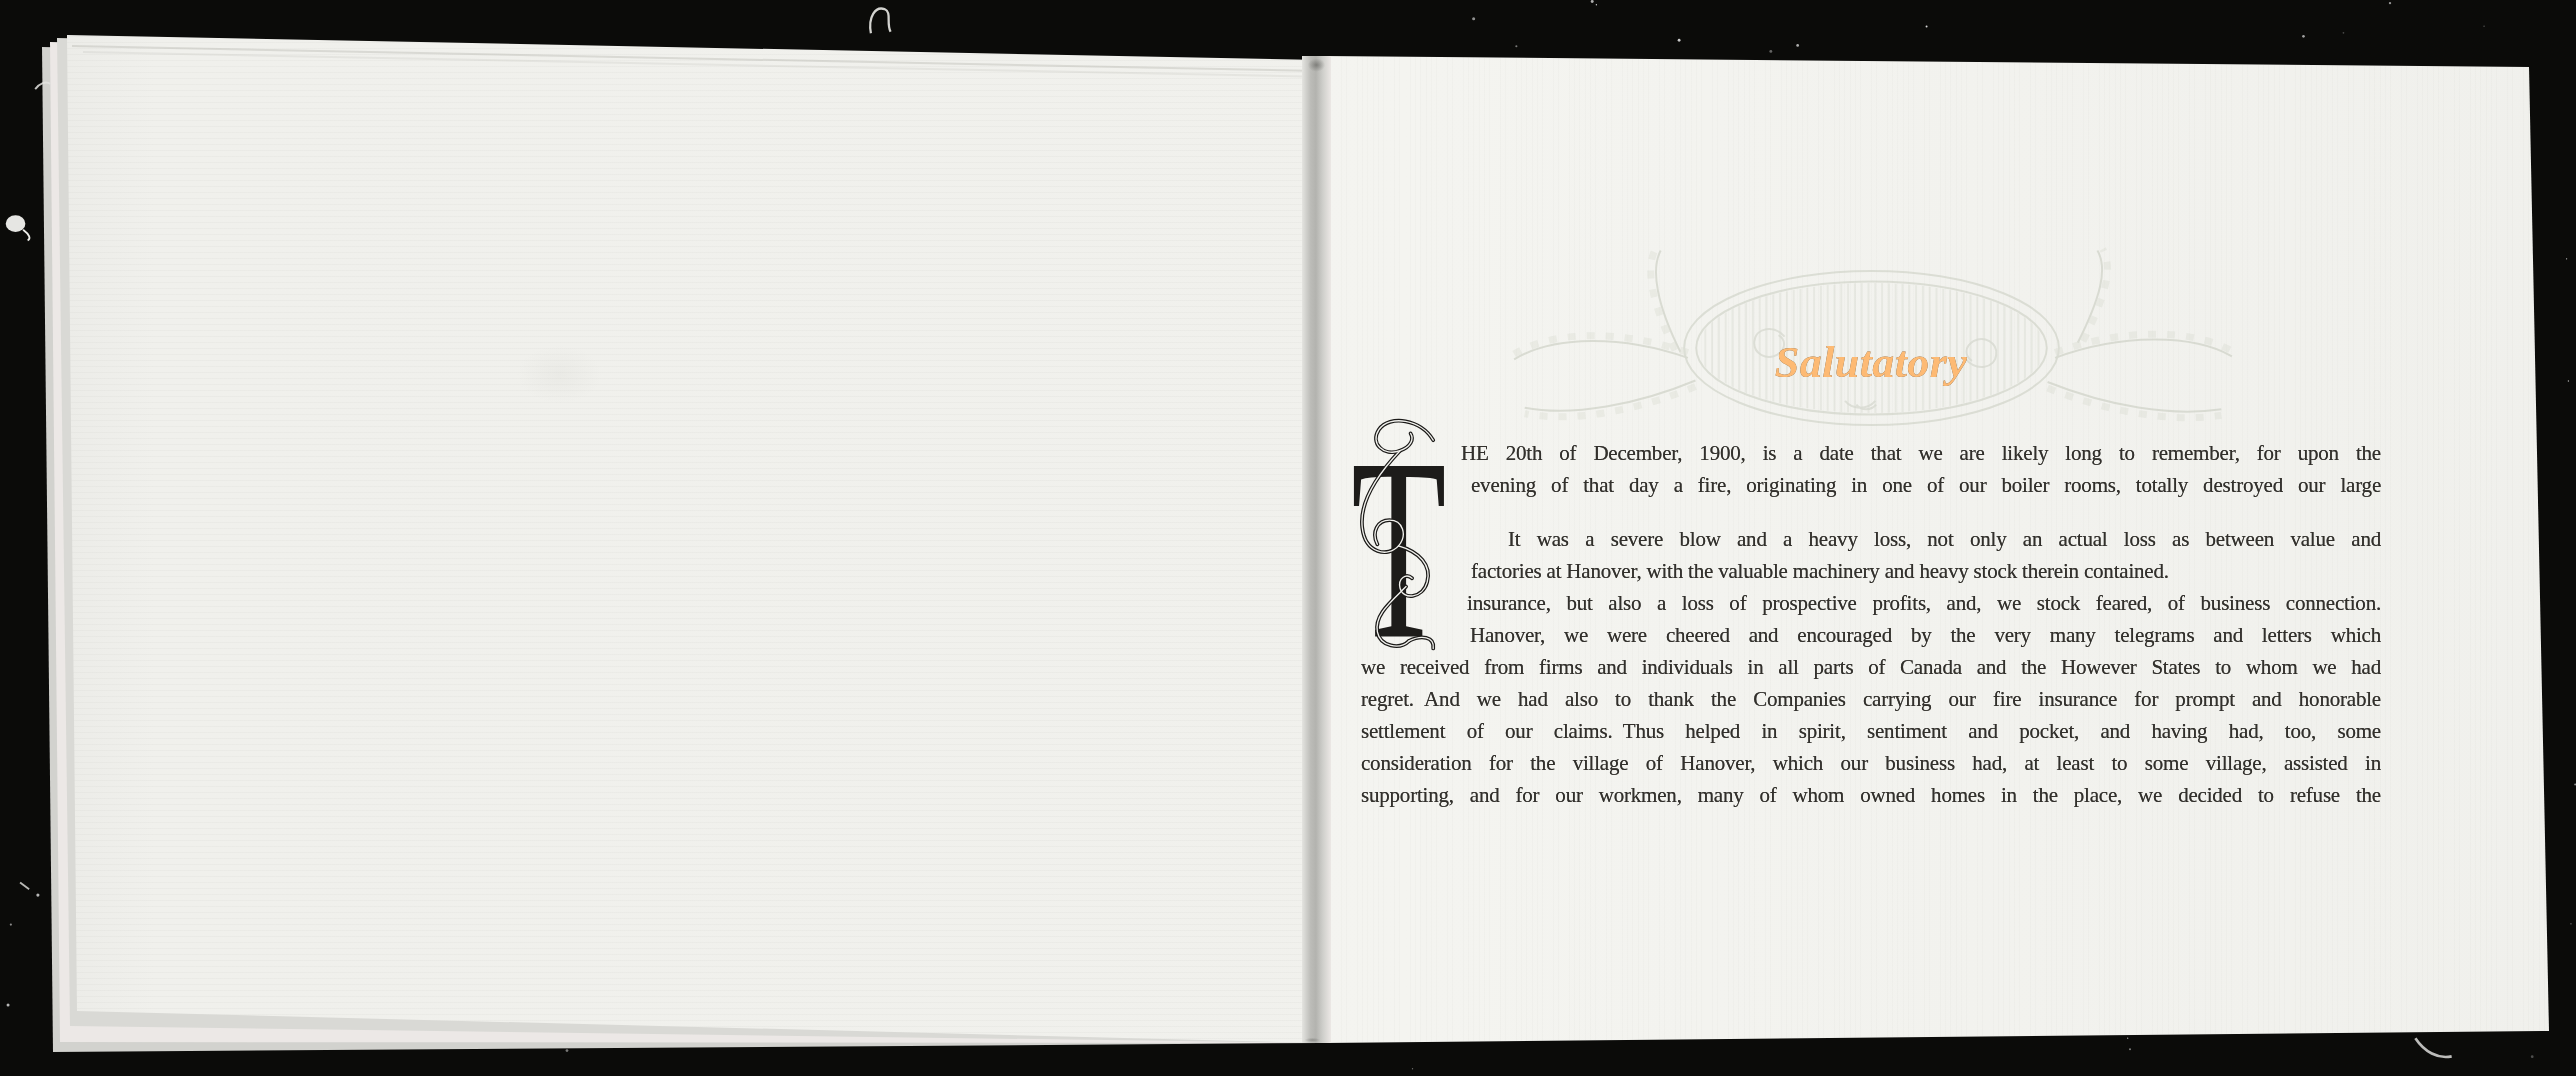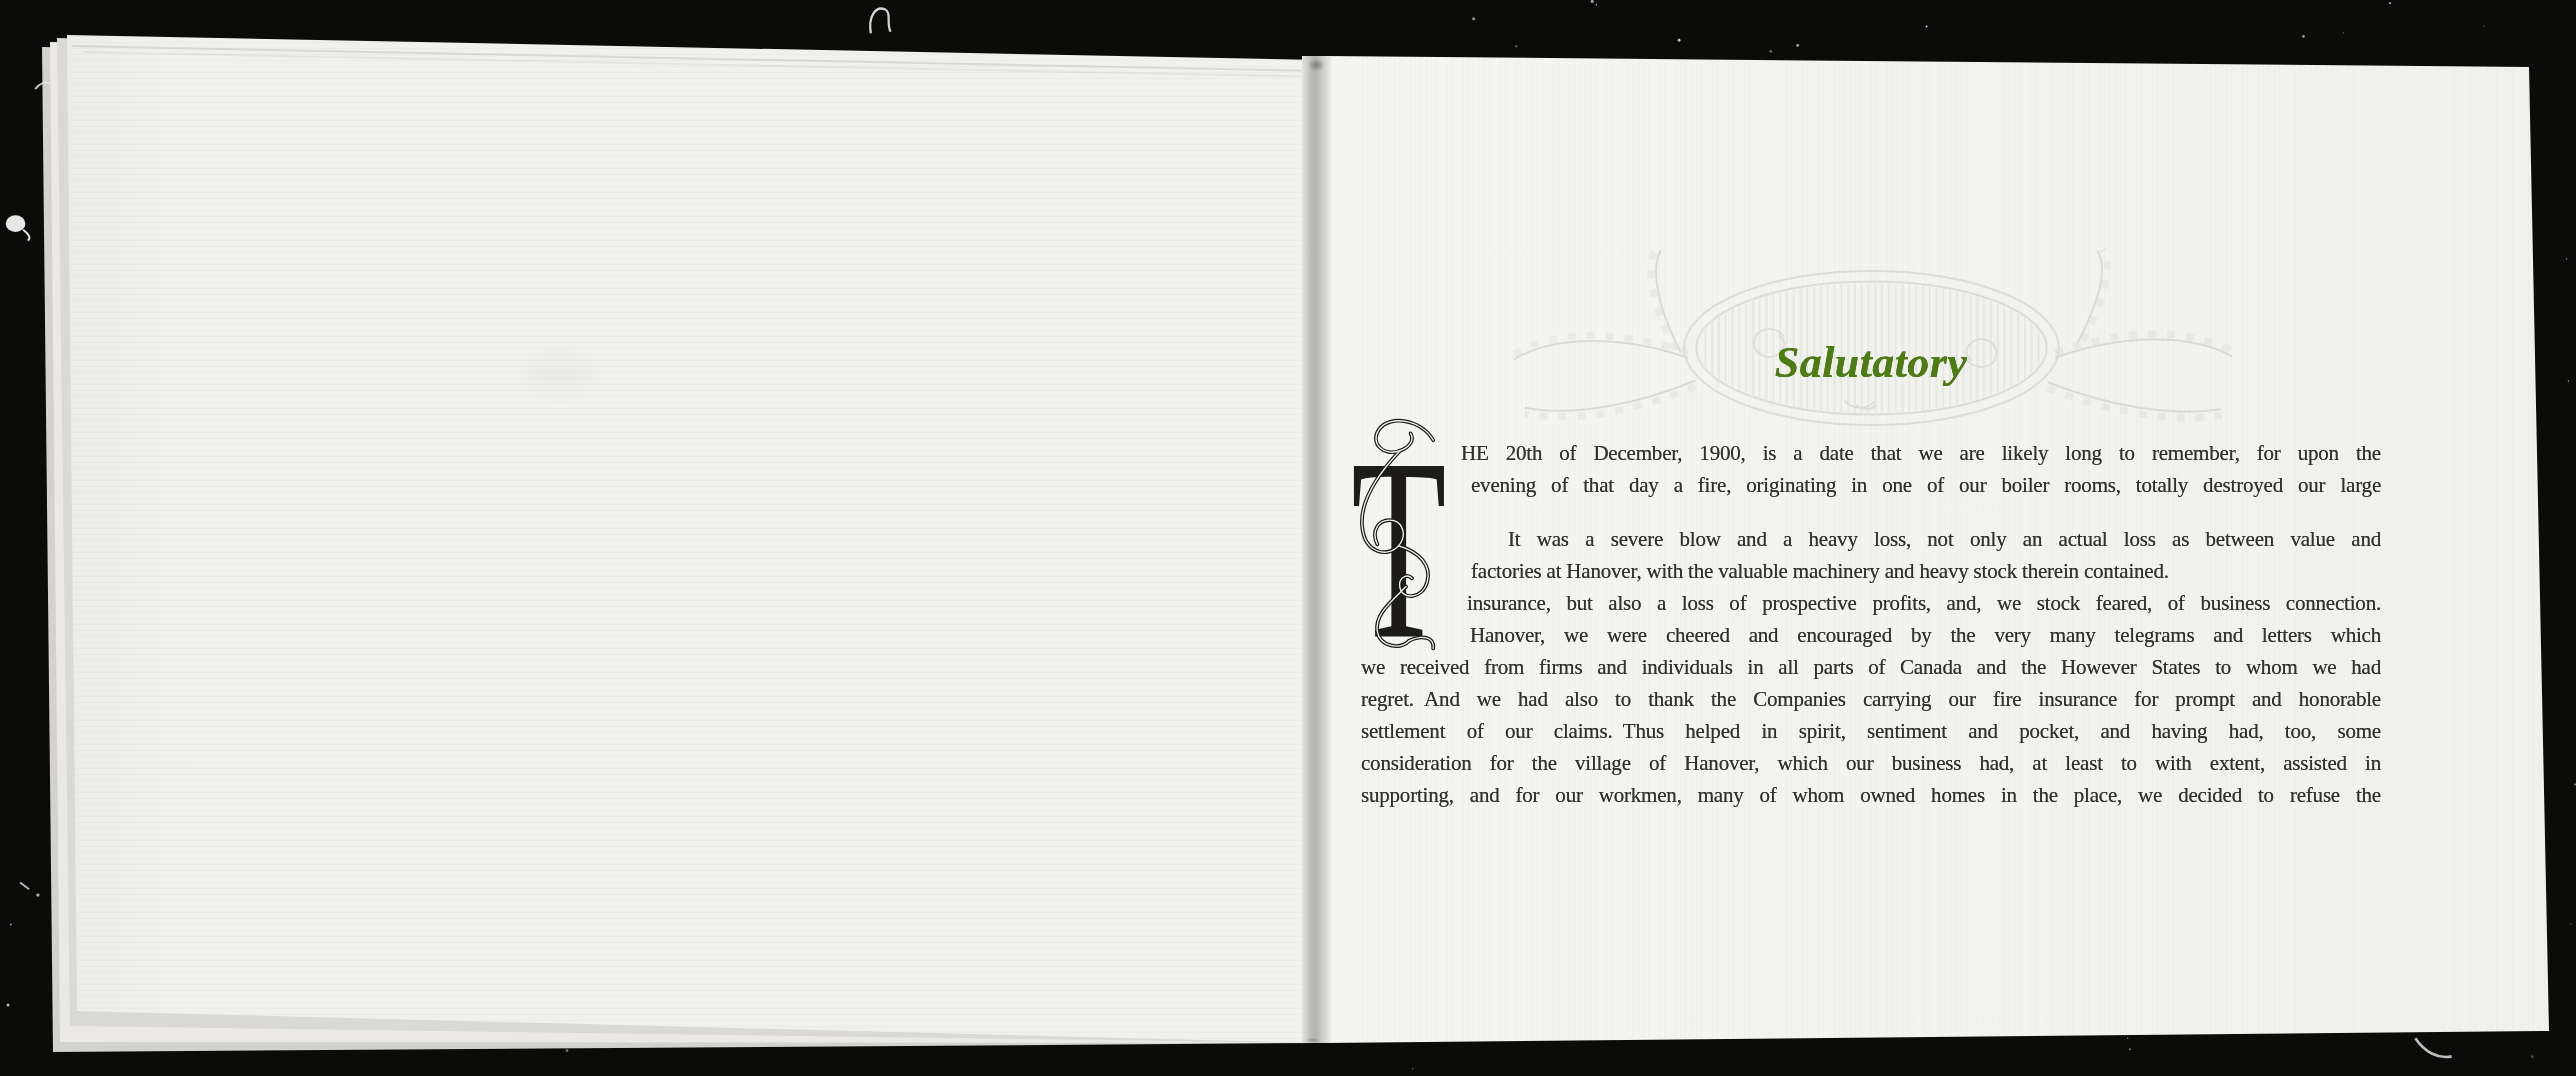--- a/index.html
+++ b/index.html
@@ -66,7 +66,7 @@
   .title{
     position:absolute;left:1361px;top:337px;width:1020px;z-index:5;
     text-align:center;font-style:italic;font-weight:600;
-    font-size:44px;letter-spacing:0.4px;color:#4d7c0f;
+    font-size:44px;letter-spacing:0.4px;color:#fdba74;
     text-shadow:0 0 0.5px rgba(38,36,31,.8);
   }
 

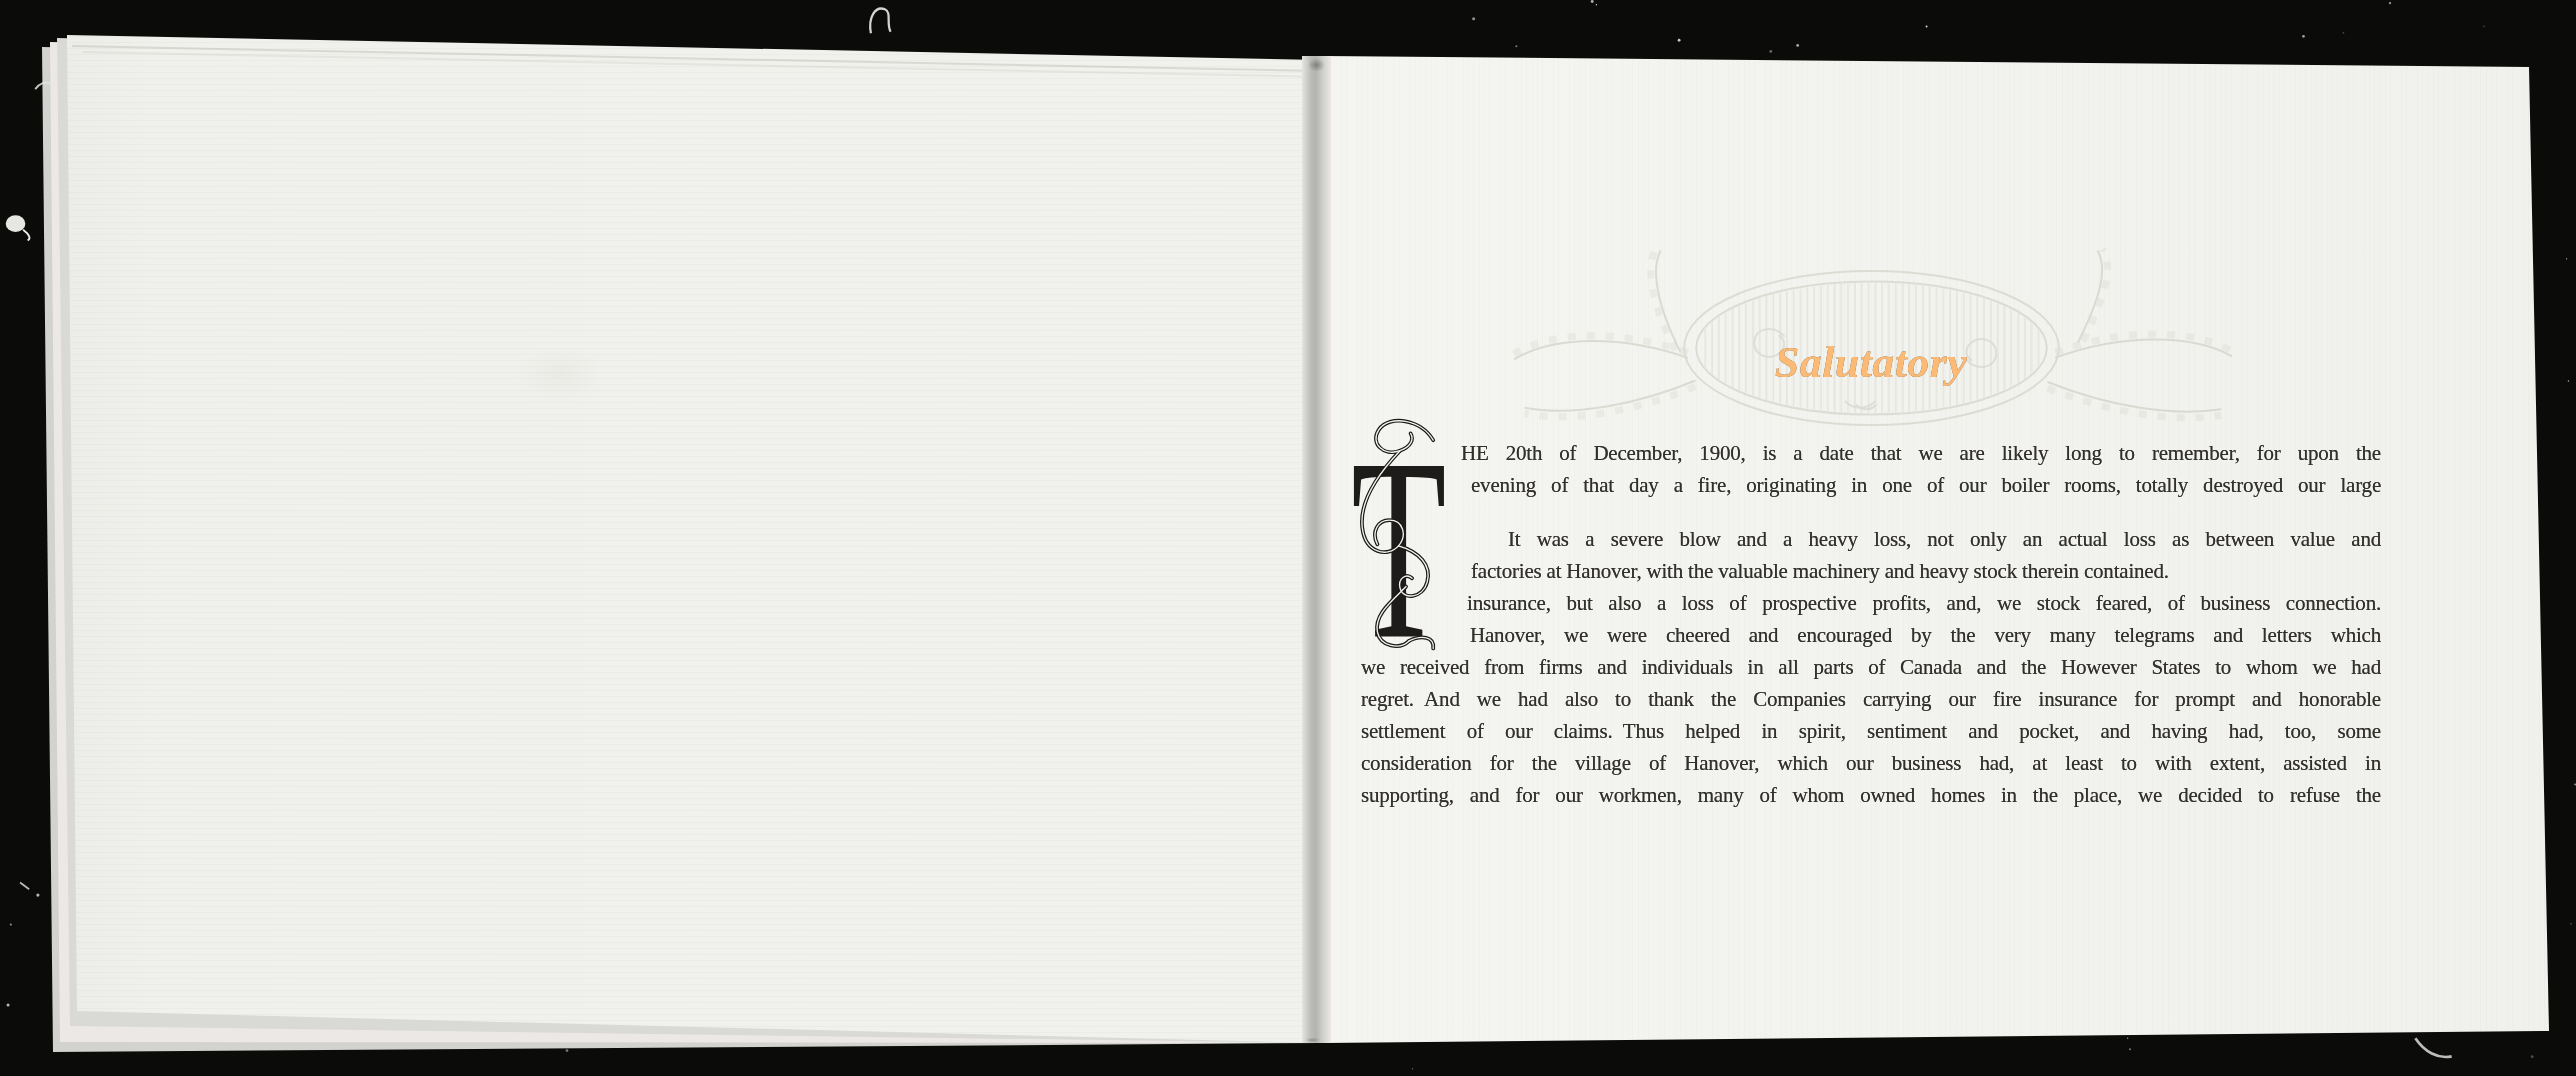--- a/index.html
+++ b/index.html
@@ -351,7 +351,7 @@
     <div class="line ln7">we received from firms and individuals in all parts of Canada and the However States to whom we had</div>
     <div class="line ln9">regret. And we had also to thank the Companies carrying our fire insurance for prompt and honorable</div>
     <div class="line ln10">settlement of our claims. Thus helped in spirit, sentiment and pocket, and having had, too, some</div>
-    <div class="line ln11">consideration for the village of Hanover, which our business had, at least to with extent, assisted in</div>
+    <div class="line ln11">consideration for the village of Hanover, which our business had, at least to some village, assisted in</div>
     <div class="line ln12">supporting, and for our workmen, many of whom owned homes in the place, we decided to refuse the</div>
   </div>
 

